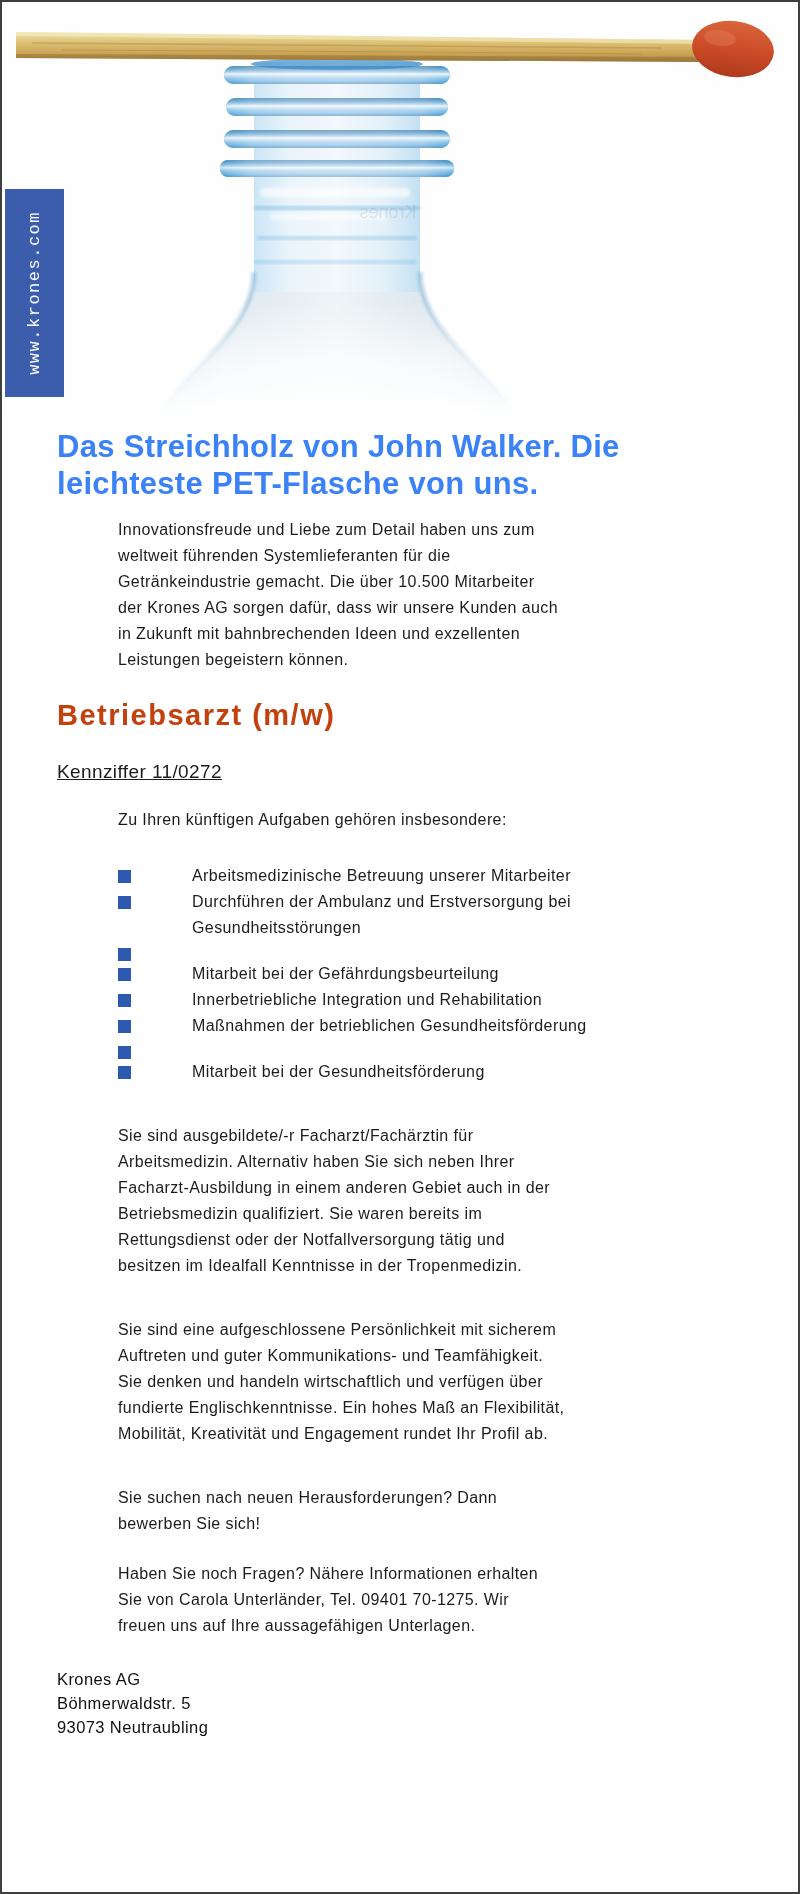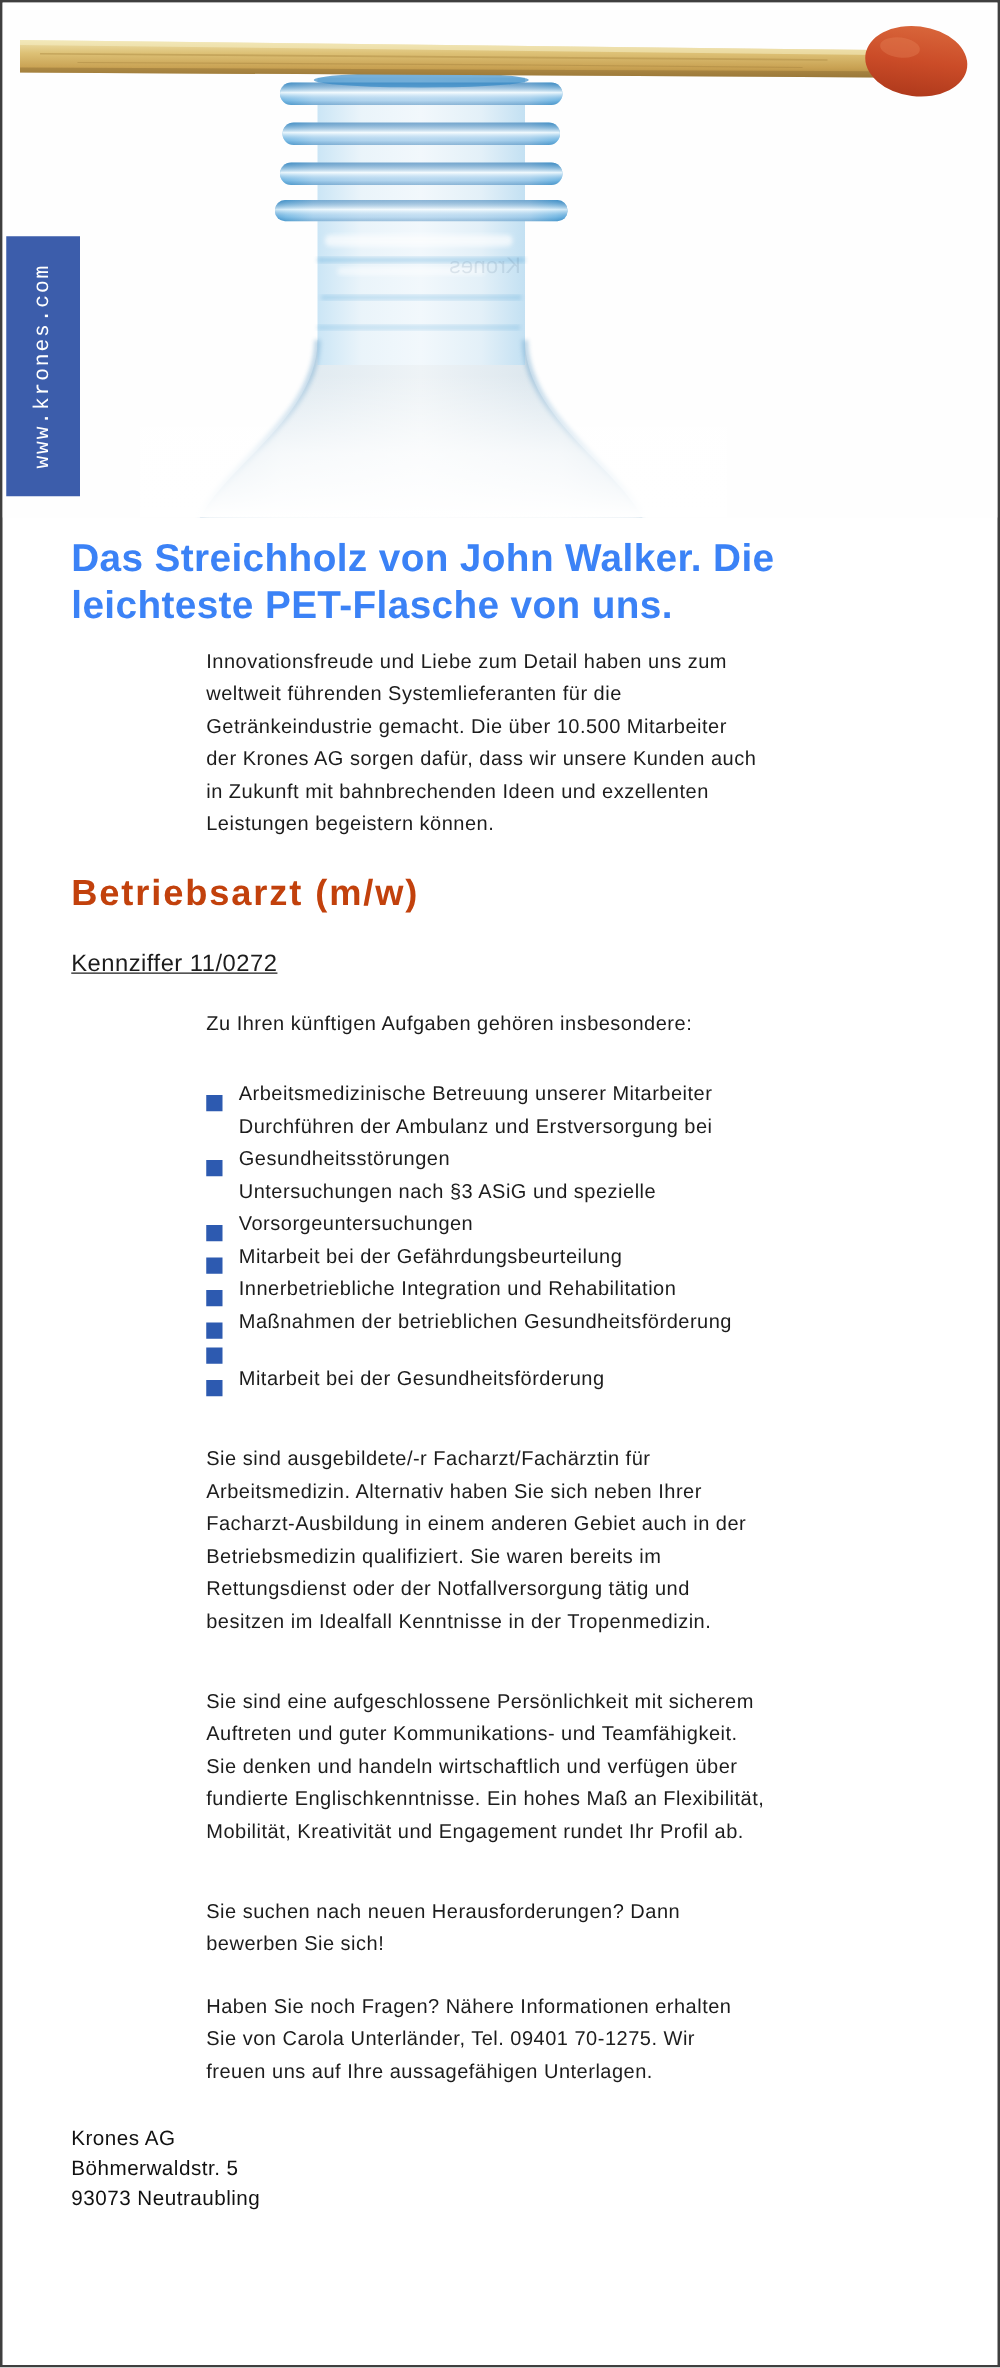--- a/index.html
+++ b/index.html
@@ -25,7 +25,7 @@
     margin:14px 0 0 0; color:#3b82f6; font-weight:bold;
     font-size:31px; line-height:37px; letter-spacing:0.3px; white-space:pre-line;
   }
-  .col { margin-left:108px; width:500px; }
+  .col { margin-left:61px; width:500px; }
   .body-text { font-size:16px; line-height:26px; letter-spacing:0.4px; white-space:pre-line; }
   .intro { margin-top:15px; }
   .search-note { margin-top:26px; }

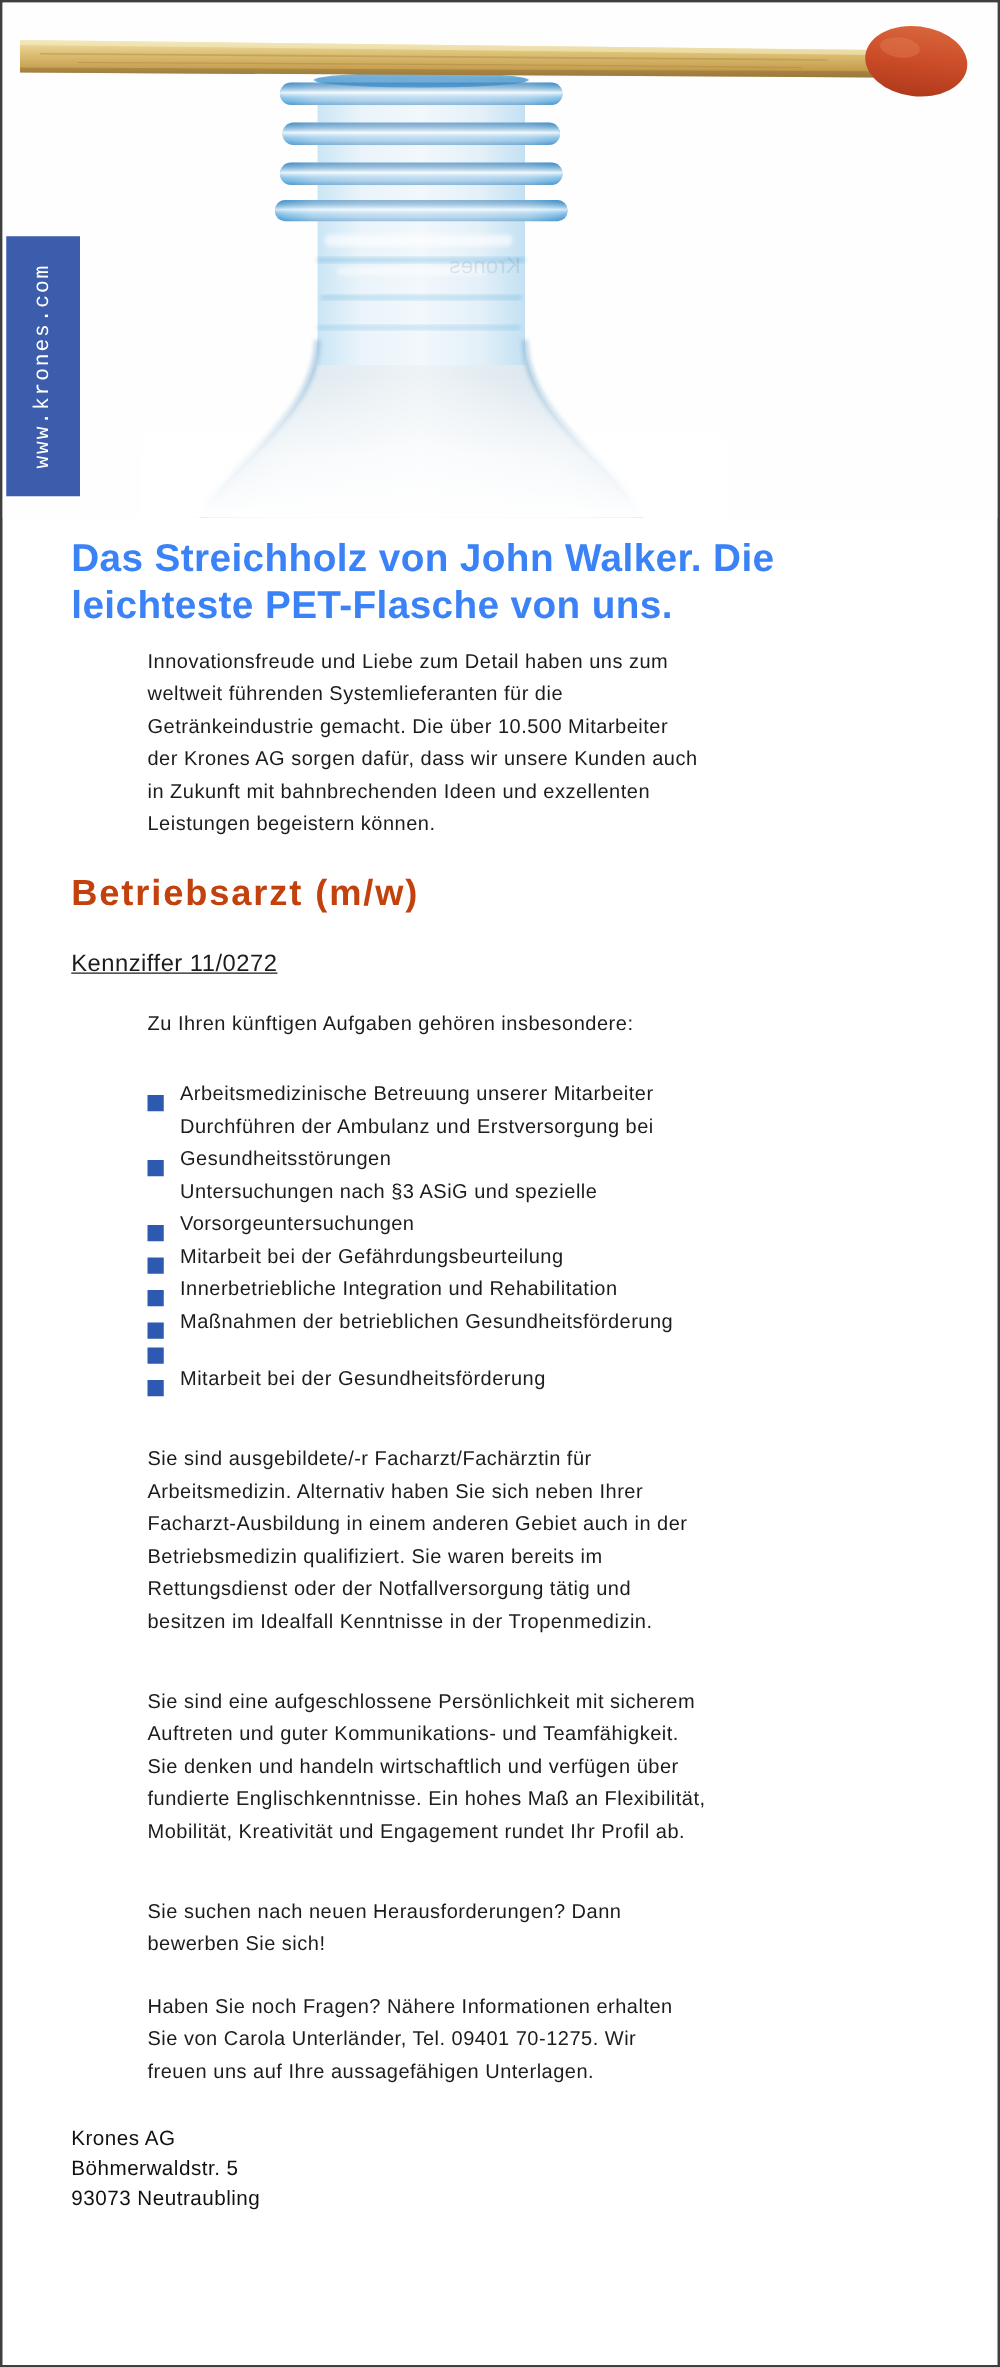--- a/index.html
+++ b/index.html
@@ -36,7 +36,7 @@
   .reference { margin-top:8px; font-size:19px; letter-spacing:0.4px; line-height:26px;text-decoration:underline; }
   .tasks-intro { margin-top:22px; }
   .tasks { margin-top:30px; }
-  .task { display:flex; align-items:flex-end; }
+  .task { display:flex; align-items:flex-start;gap:48px; }
   .task .sq { flex:0 0 13px; width:13px; height:13px; background:#2d5ab0; margin:7px 13px 0 0; }
   .paras p { margin:38px 0 0 0; }
   .paras p:last-child { margin-top:24px; }

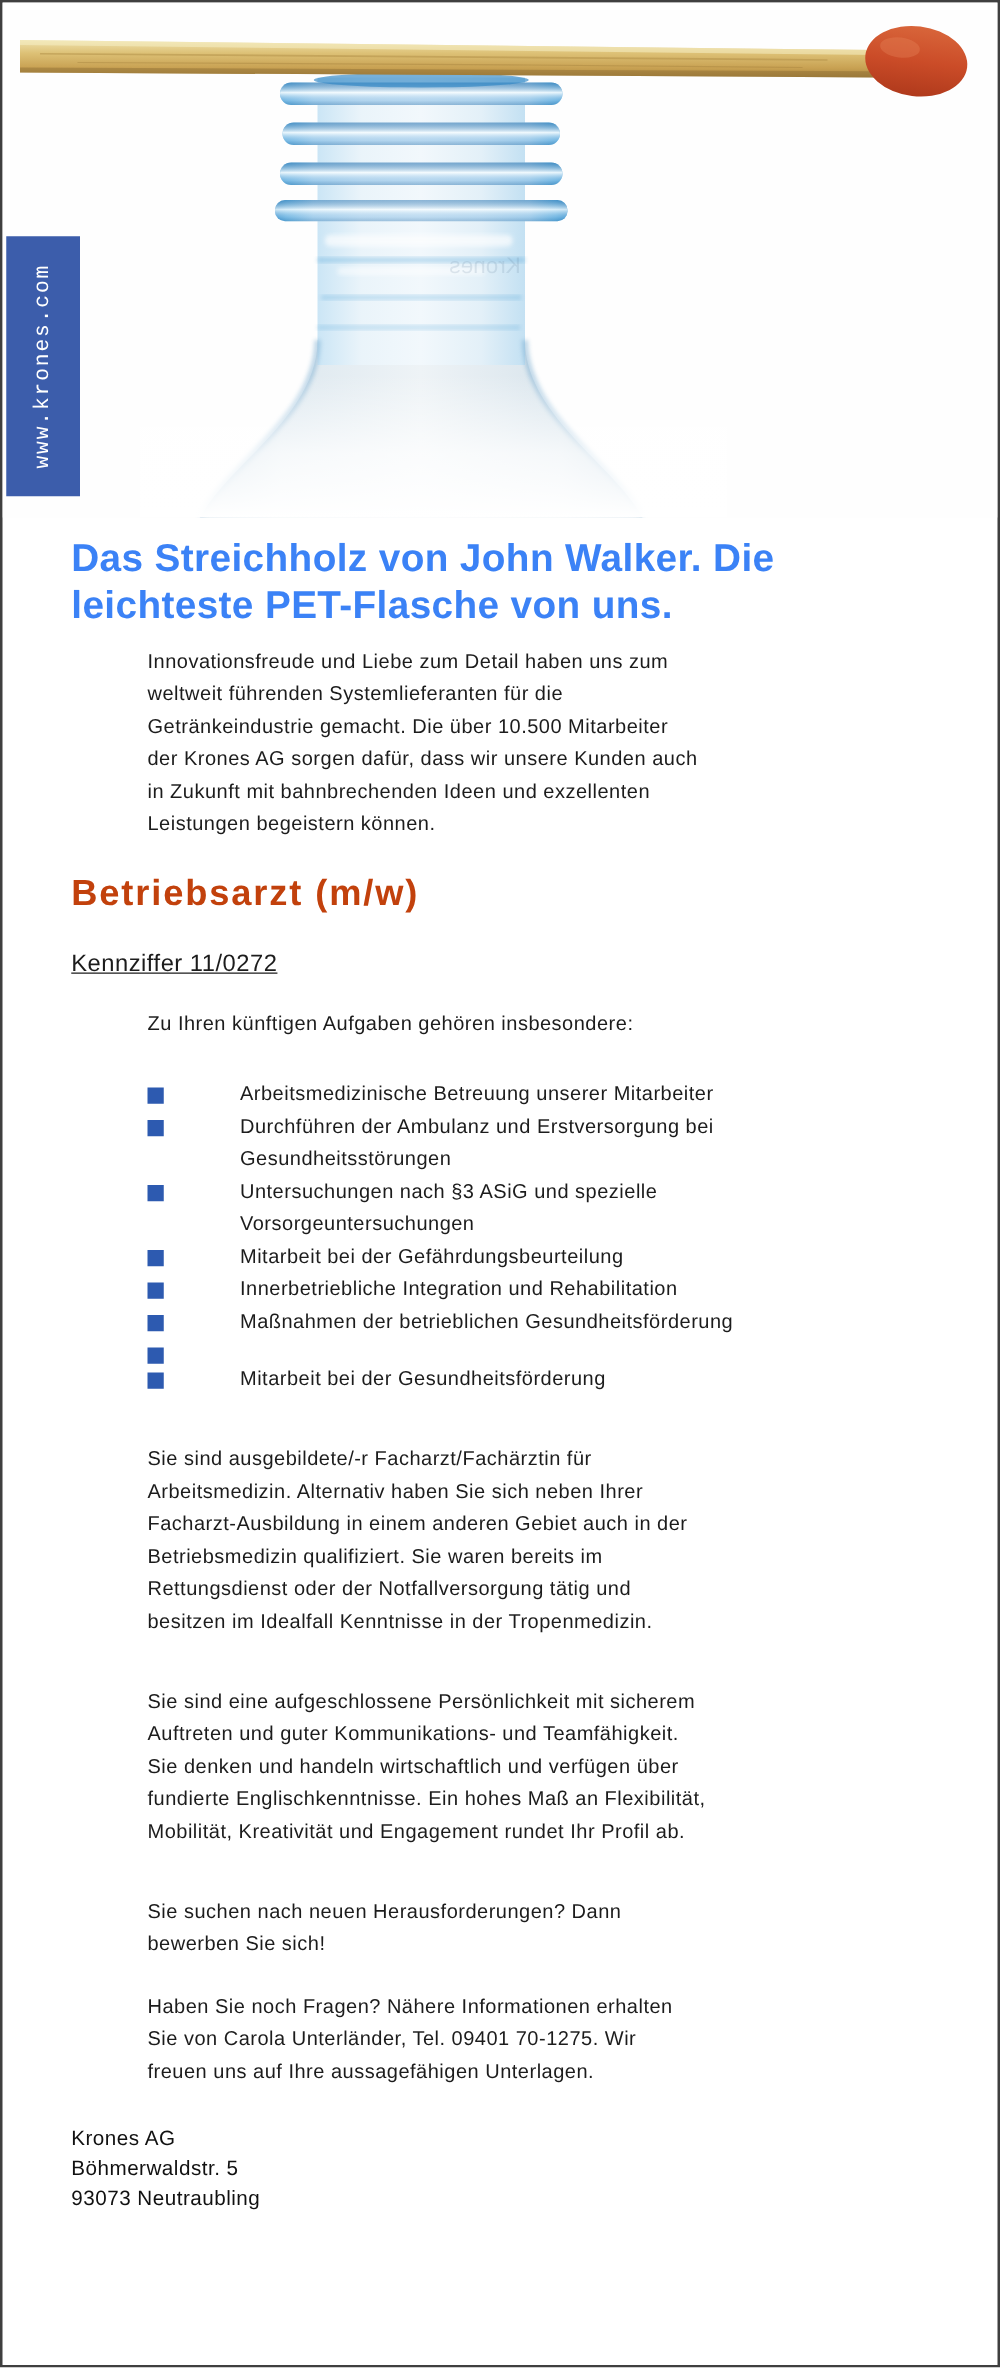--- a/index.html
+++ b/index.html
@@ -174,8 +174,6 @@
       </div>
         <div class="task">
         <span class="sq"></span>
-        <span class="txt body-text">Untersuchungen nach §3 ASiG und spezielle
-Vorsorgeuntersuchungen</span>
       </div>
         <div class="task">
         <span class="sq"></span>

